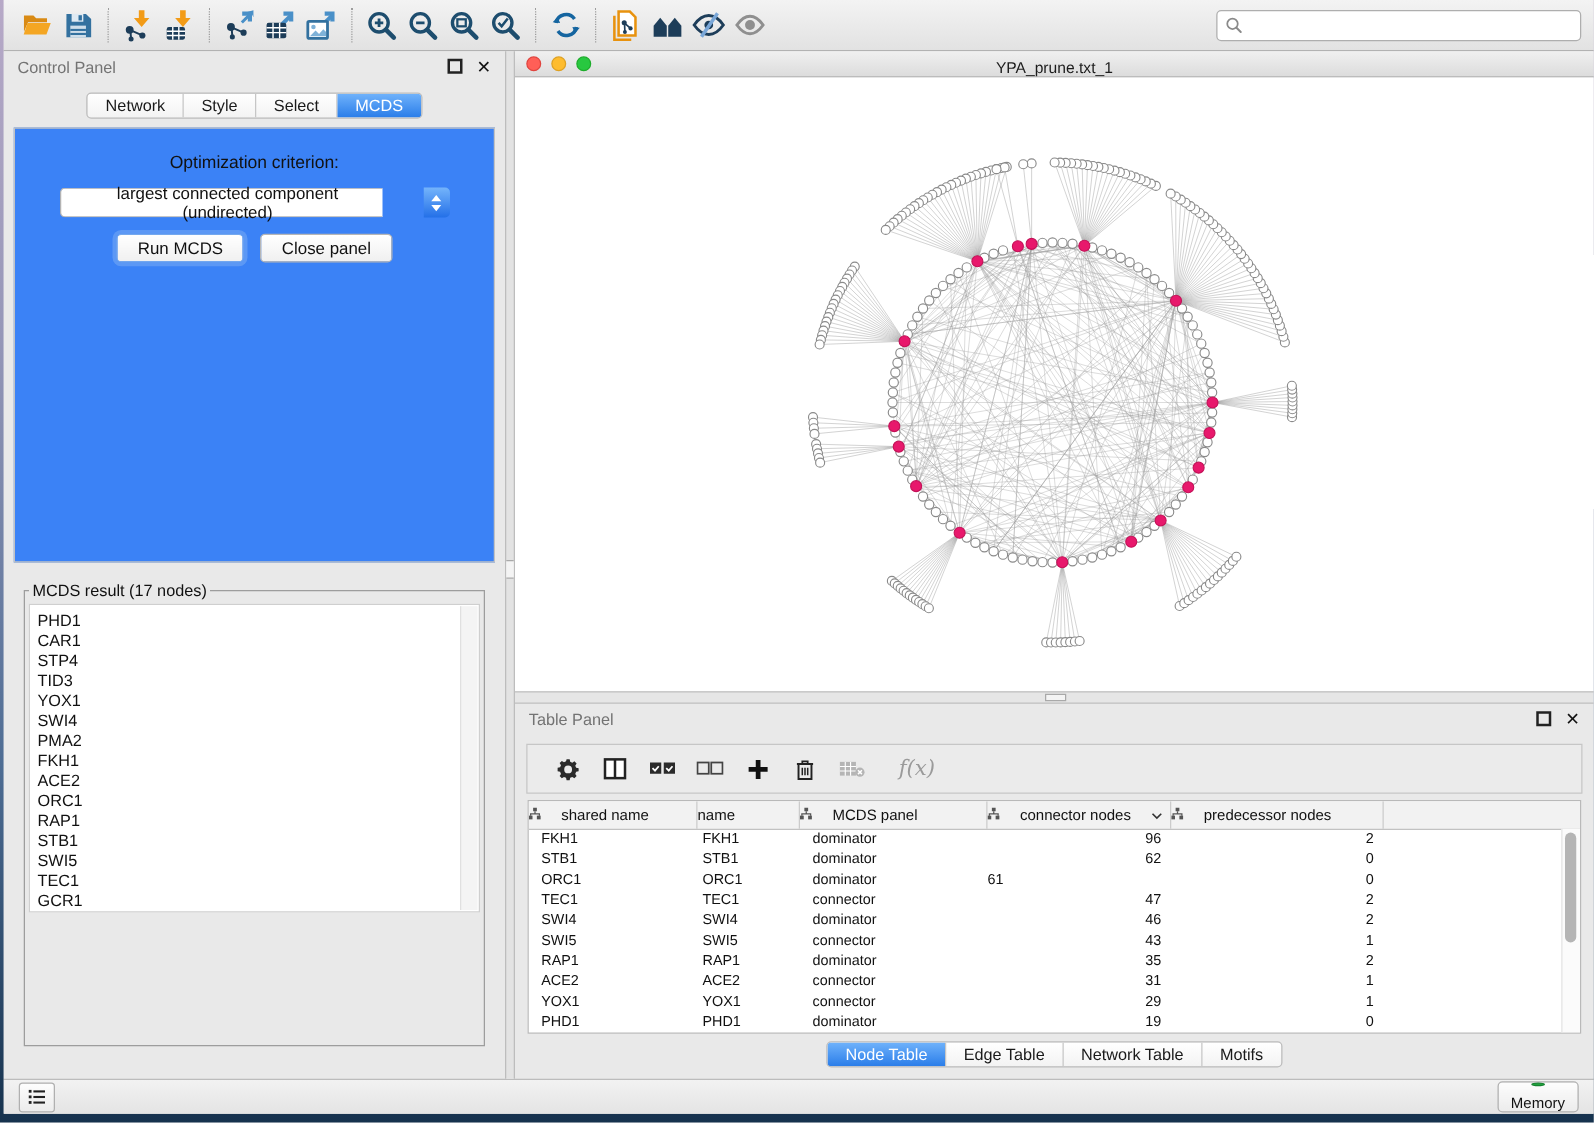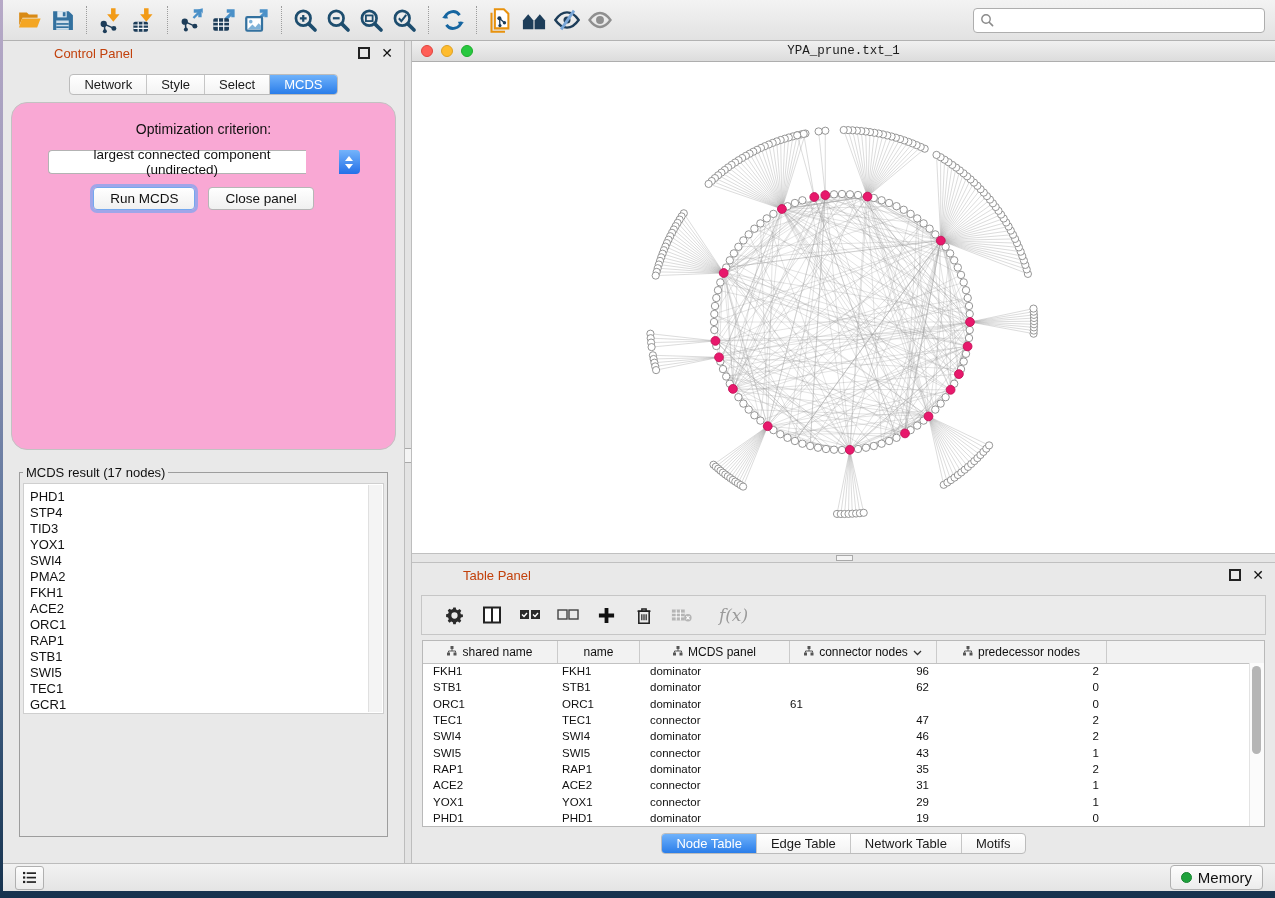--- a/index.html
+++ b/index.html
@@ -22,7 +22,7 @@
   .main{flex:1;display:flex;min-height:0;}
   .control-panel{flex:0 0 401px;width:401px;background:#e9e9e9;display:flex;flex-direction:column;box-sizing:border-box;}
   .panel-titlebar{height:24px;flex:0 0 24px;display:flex;align-items:center;padding:0 11px;}
-  .panel-title{font-size:13px;color:#c2410c;margin-left:40px;}
+  .panel-title{font-size:13px;color:#737373;}
   .win-icons{margin-left:auto;display:flex;gap:11px;align-items:center;}
   .float-ico{width:8px;height:8px;border:2px solid #222;display:inline-block;}
   .close-ico{font-size:14px;font-weight:bold;color:#111;line-height:10px;}

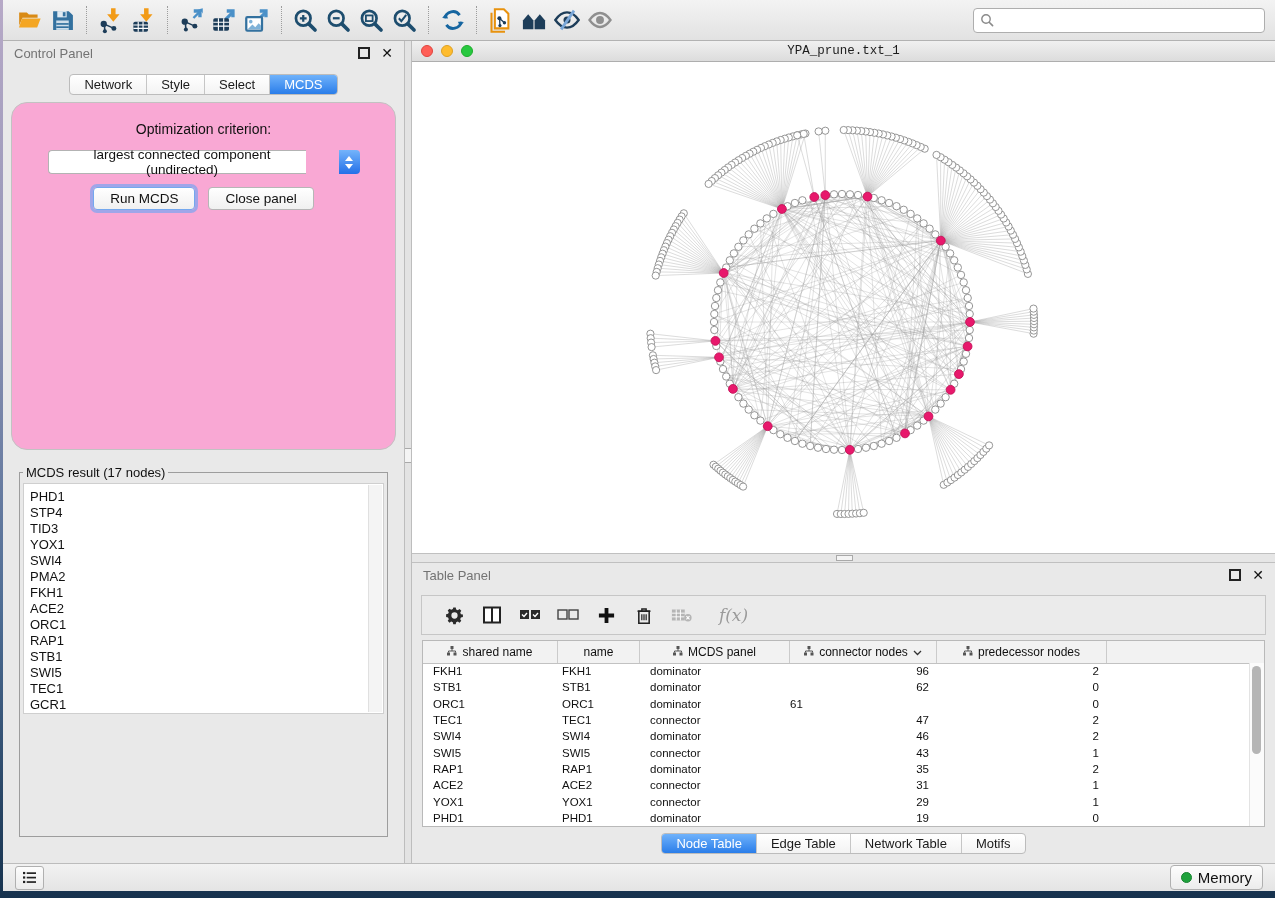--- a/index.html
+++ b/index.html
@@ -52,7 +52,7 @@
   
   .right-col{flex:1;display:flex;flex-direction:column;min-width:0;}
   .net-titlebar{flex:0 0 20px;background:linear-gradient(#f0f0f0,#dcdcdc);border-bottom:1px solid #aeaeae;
-    position:relative;display:flex;align-items:center;justify-content:center;font-family:Liberation Mono, monospace;}
+    position:relative;display:flex;align-items:flex-end;justify-content:center;}
   .net-title{font-size:12.5px;color:#1c1c1c;}
   .lights{position:absolute;left:9px;top:4px;display:flex;gap:8px;}
   .light{width:12px;height:12px;border-radius:50%;box-sizing:border-box;}

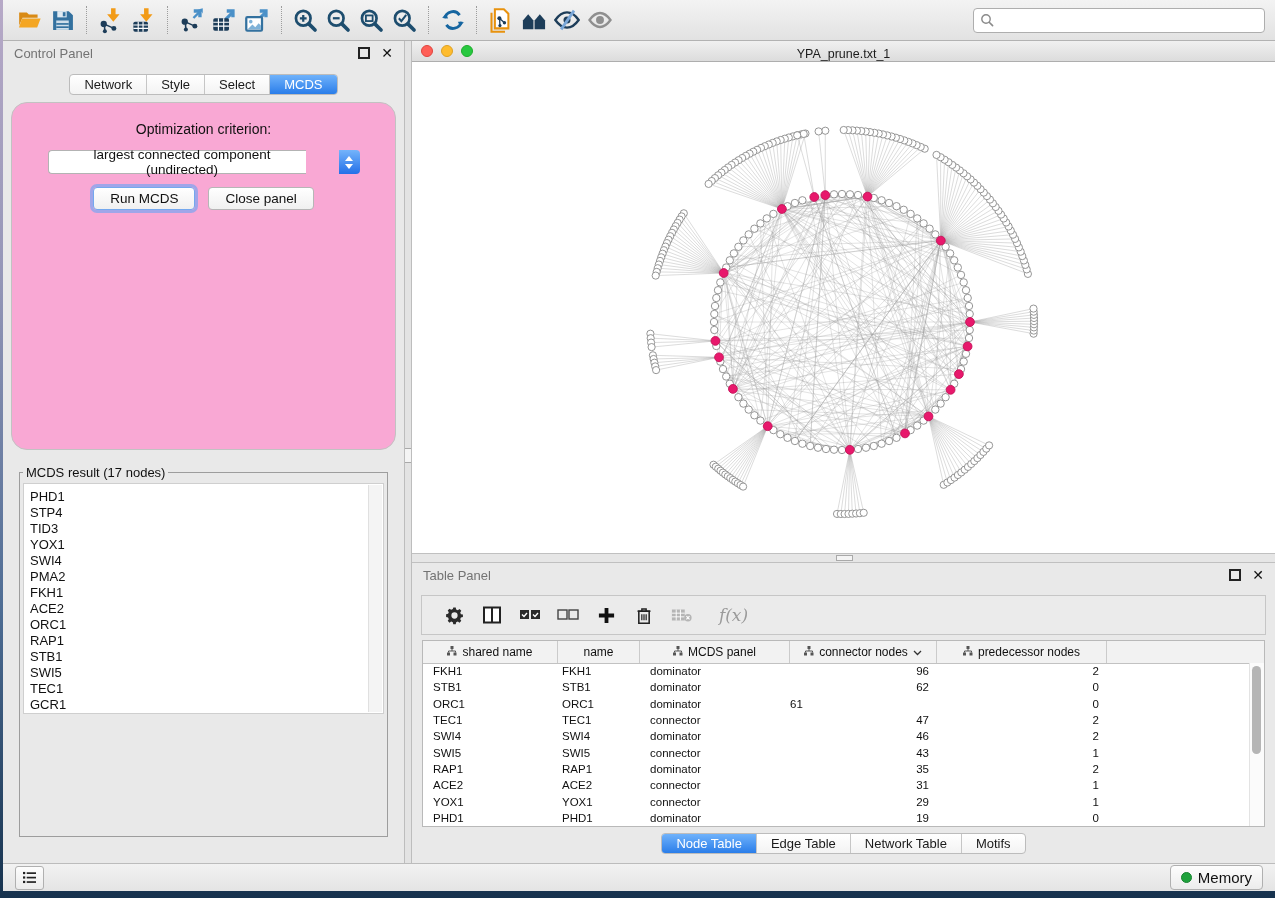--- a/index.html
+++ b/index.html
@@ -31,7 +31,7 @@
   .seg:last-child{border-right:none;}
   .seg.sel{background:linear-gradient(#6fb2fb,#2a7de9);color:#fff;}
   .cp-tabs-row{display:flex;justify-content:center;margin-top:9px;}
-  .cp-box{margin:7px 8px 0;background:#f9a8d4;border:1px solid #c2c2c2;border-radius:16px;height:348px;box-sizing:border-box;text-align:center;}
+  .cp-box{margin:7px 8px 0;background:#3b82f6;border:1px solid #c2c2c2;border-radius:0;height:348px;box-sizing:border-box;text-align:center;}
   .opt-label{font-size:14px;color:#111;margin-top:18px;}
   .combo-row{width:312px;height:24px;margin:13px auto 0;display:flex;gap:33px;}
   .combo-value{flex:1;background:#fff;border:1px solid #b3b3b3;border-right:none;border-radius:4px 0 0 4px;

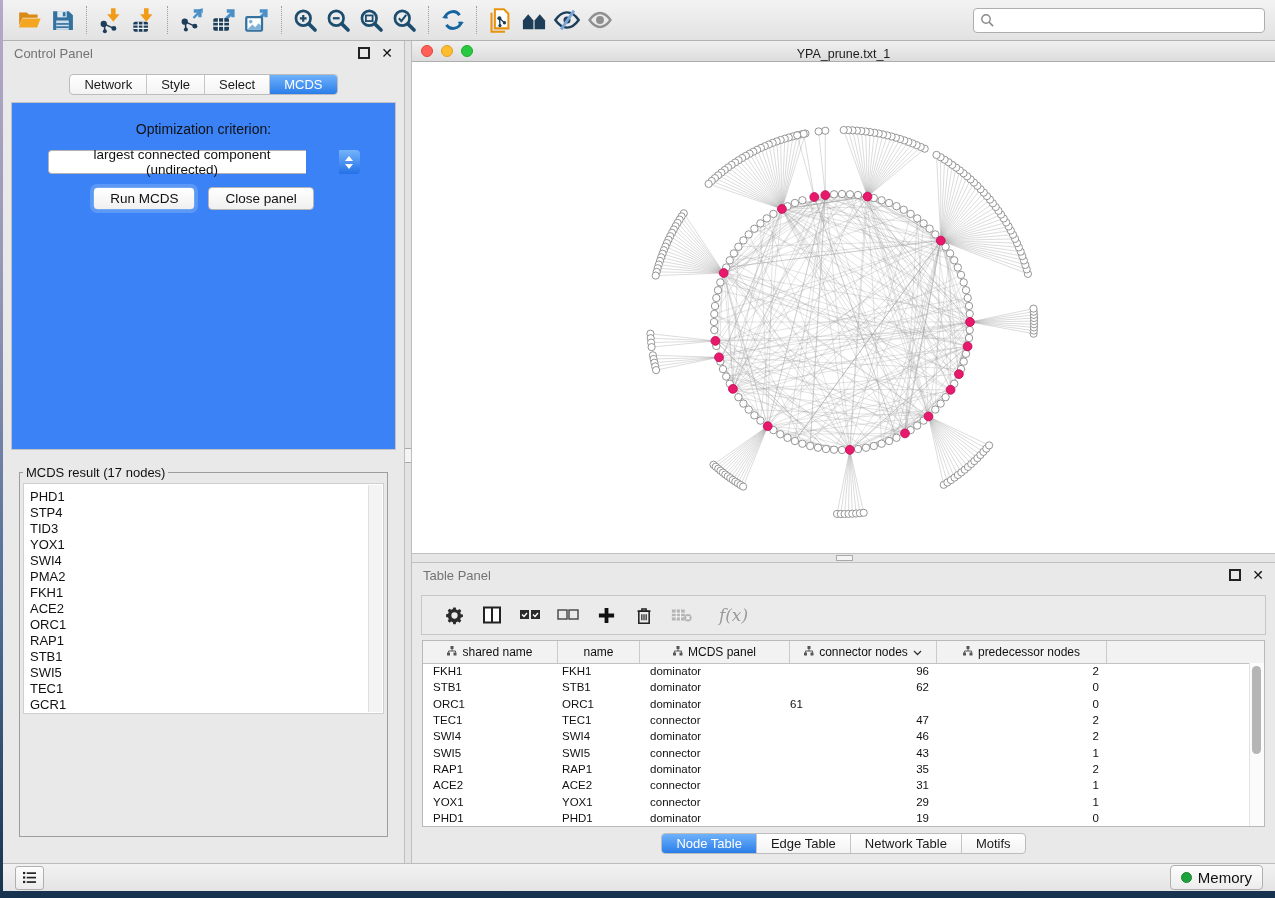--- a/index.html
+++ b/index.html
@@ -270,6 +270,7 @@
         <div class="mcds-list">
           <div>
               <div>PHD1</div>
+              <div>CAR1</div>
               <div>STP4</div>
               <div>TID3</div>
               <div>YOX1</div>

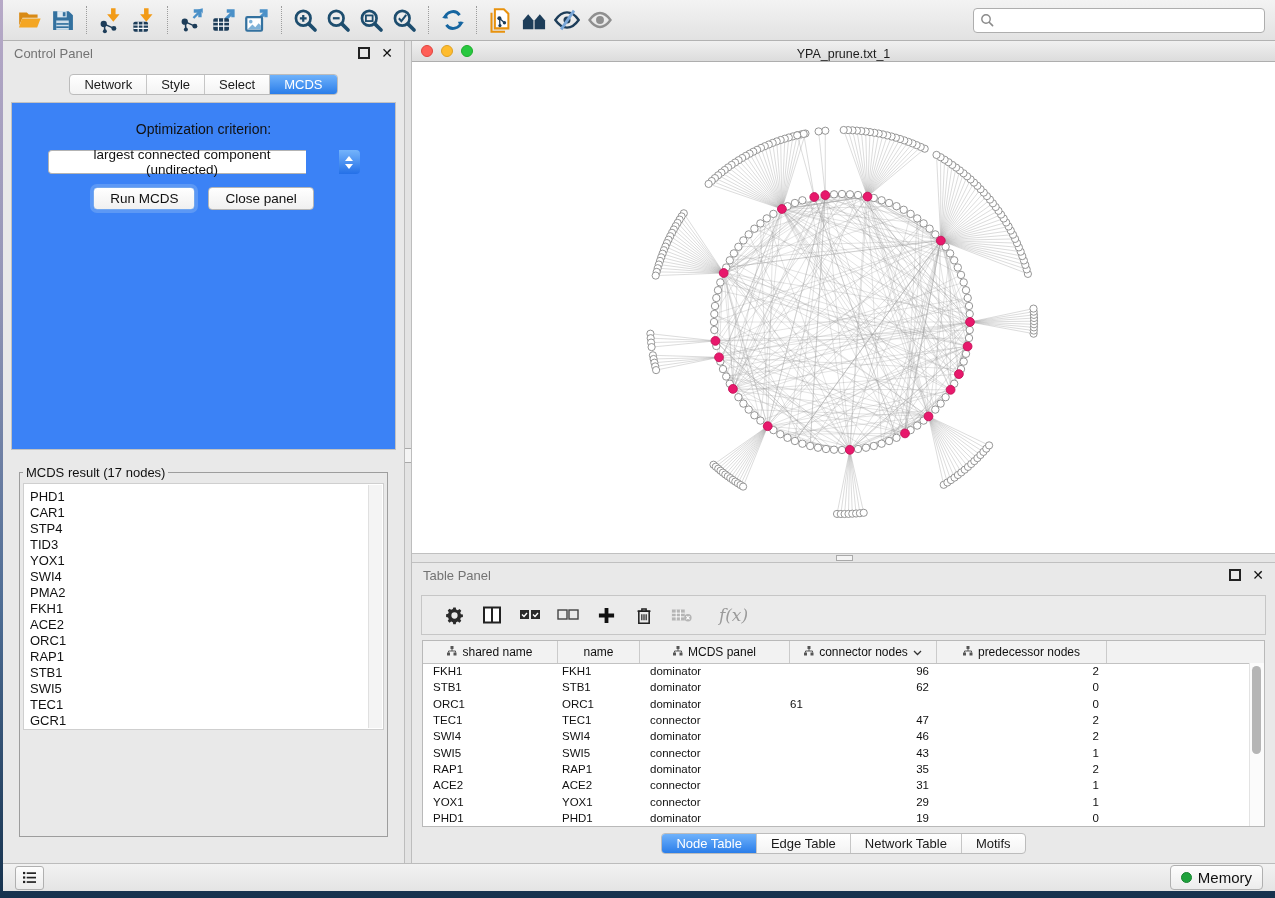--- a/index.html
+++ b/index.html
@@ -71,7 +71,7 @@
   .fx{font-family:"DejaVu Serif","Liberation Serif",serif;font-style:italic;font-size:17px;color:#9a9a9a;margin-left:27px;}
   .tp-table{margin:5px 10px 0;background:#fff;border:1px solid #b9b9b9;height:187px;flex:0 0 187px;position:relative;overflow:hidden;box-sizing:border-box;}
   .thead{display:flex;height:22px;background:#f2f2f2;border-bottom:1px solid #c2c2c2;}
-  .th{display:flex;align-items:center;justify-content:center;gap:5px;font-size:12px;color:#111;
+  .th{display:flex;align-items:center;gap:16px;font-size:12px;color:#111;
     border-right:1px solid #cbcbcb;box-sizing:border-box;flex:0 0 auto;}
   .th-fill{flex:1;border-right:none;}
   .rows{position:absolute;top:22px;left:0;right:15px;bottom:0;overflow:hidden;}

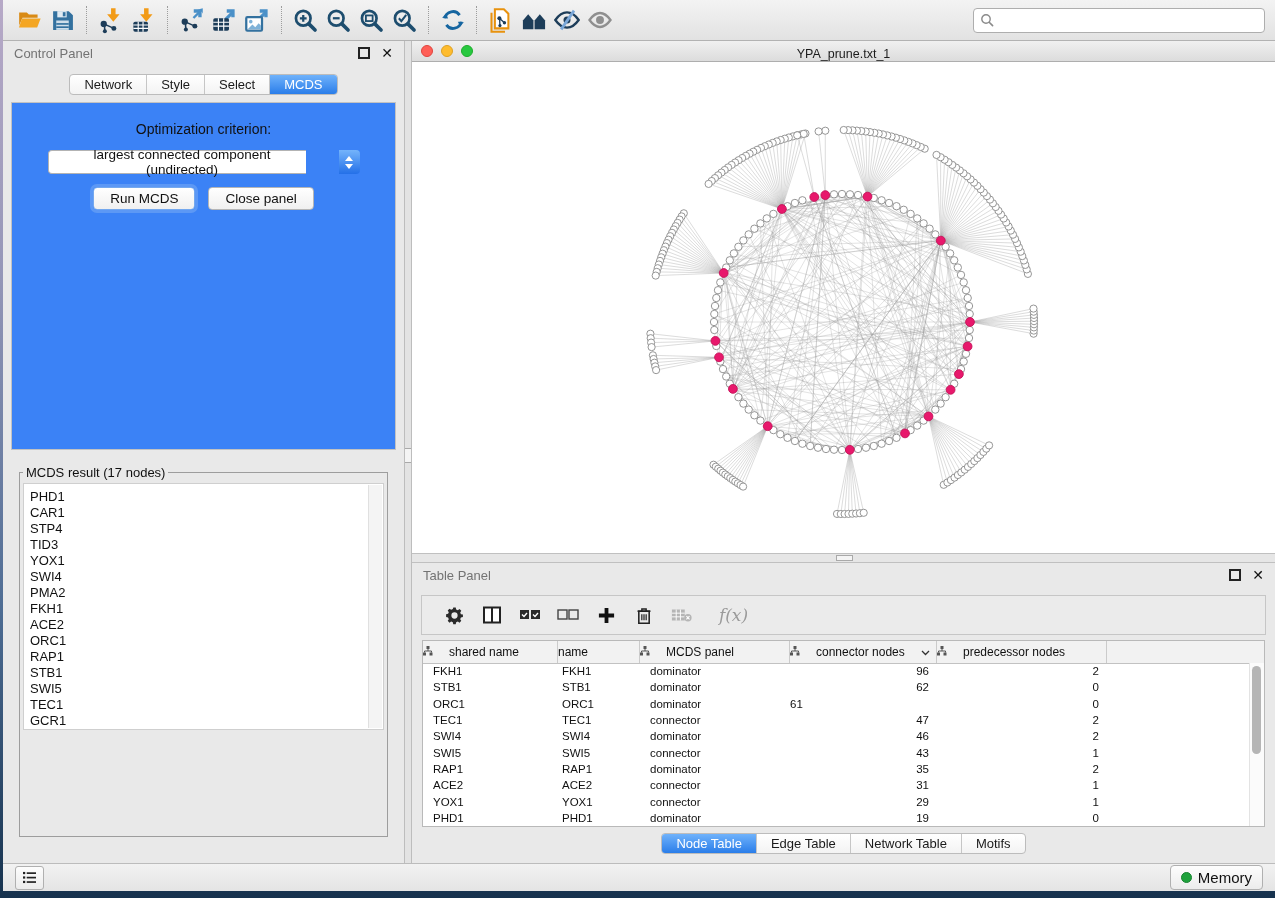--- a/index.html
+++ b/index.html
@@ -86,7 +86,7 @@
   .sbtn{width:27px;height:22px;border:1px solid #b0b0b0;border-radius:3px;background:linear-gradient(#fdfdfd,#ececec);
     display:flex;align-items:center;justify-content:center;}
   .membtn{margin-left:auto;height:23px;border:1px solid #b0b0b0;border-radius:4px;background:linear-gradient(#fdfdfd,#ececec);
-    display:flex;align-items:center;gap:6px;padding:0 10px;font-size:15px;color:#111;}
+    display:flex;align-items:center;gap:6px;padding:0 10px;font-size:12px;color:#111;flex-direction:column;}
   .memdot{width:11px;height:11px;border-radius:50%;background:#1fa23c;border:1px solid #178230;box-sizing:border-box;}
 </style>
 </head>

